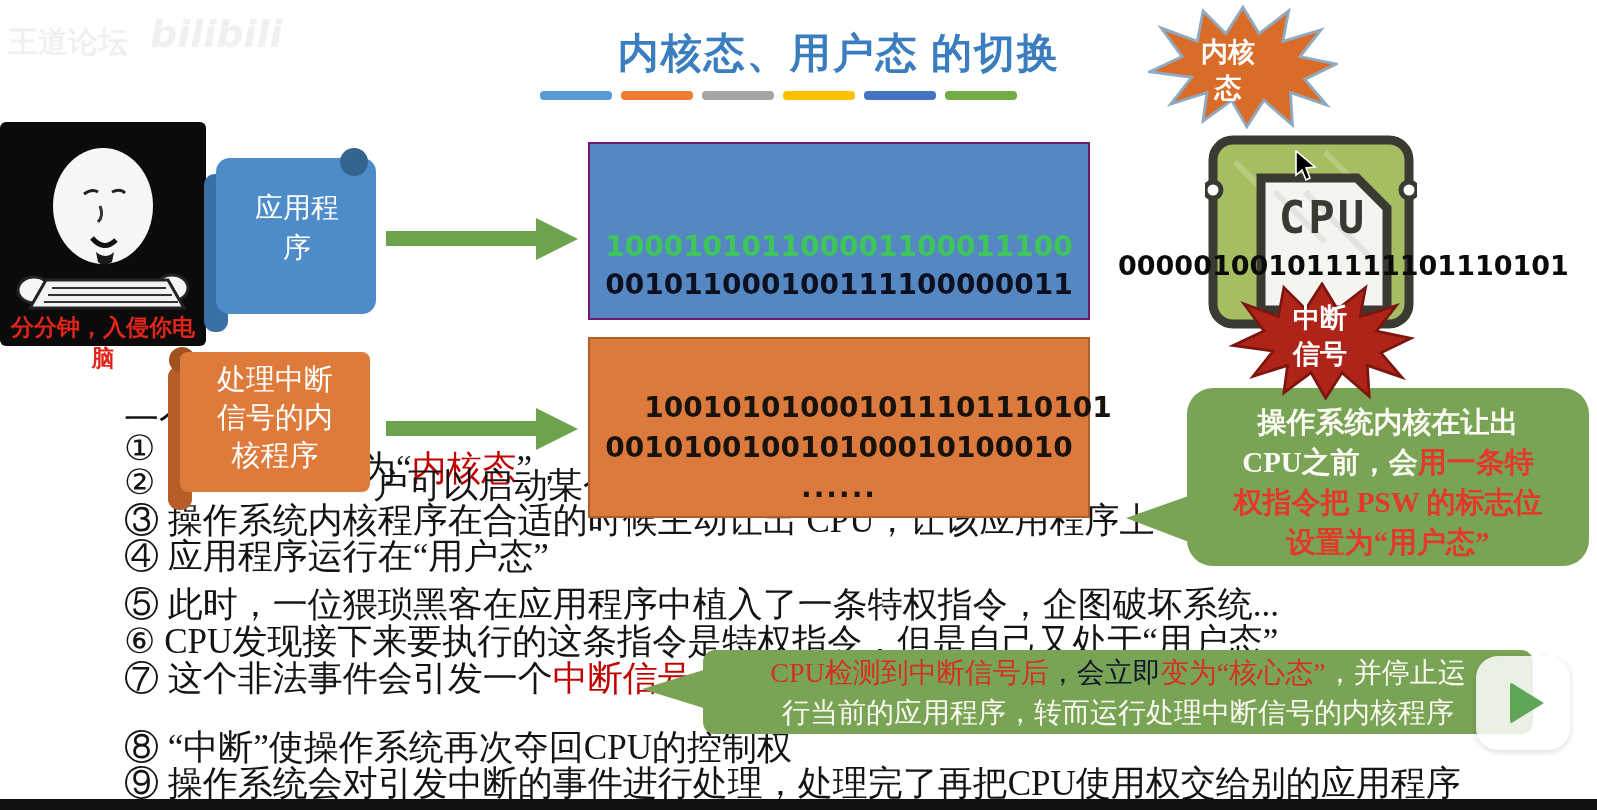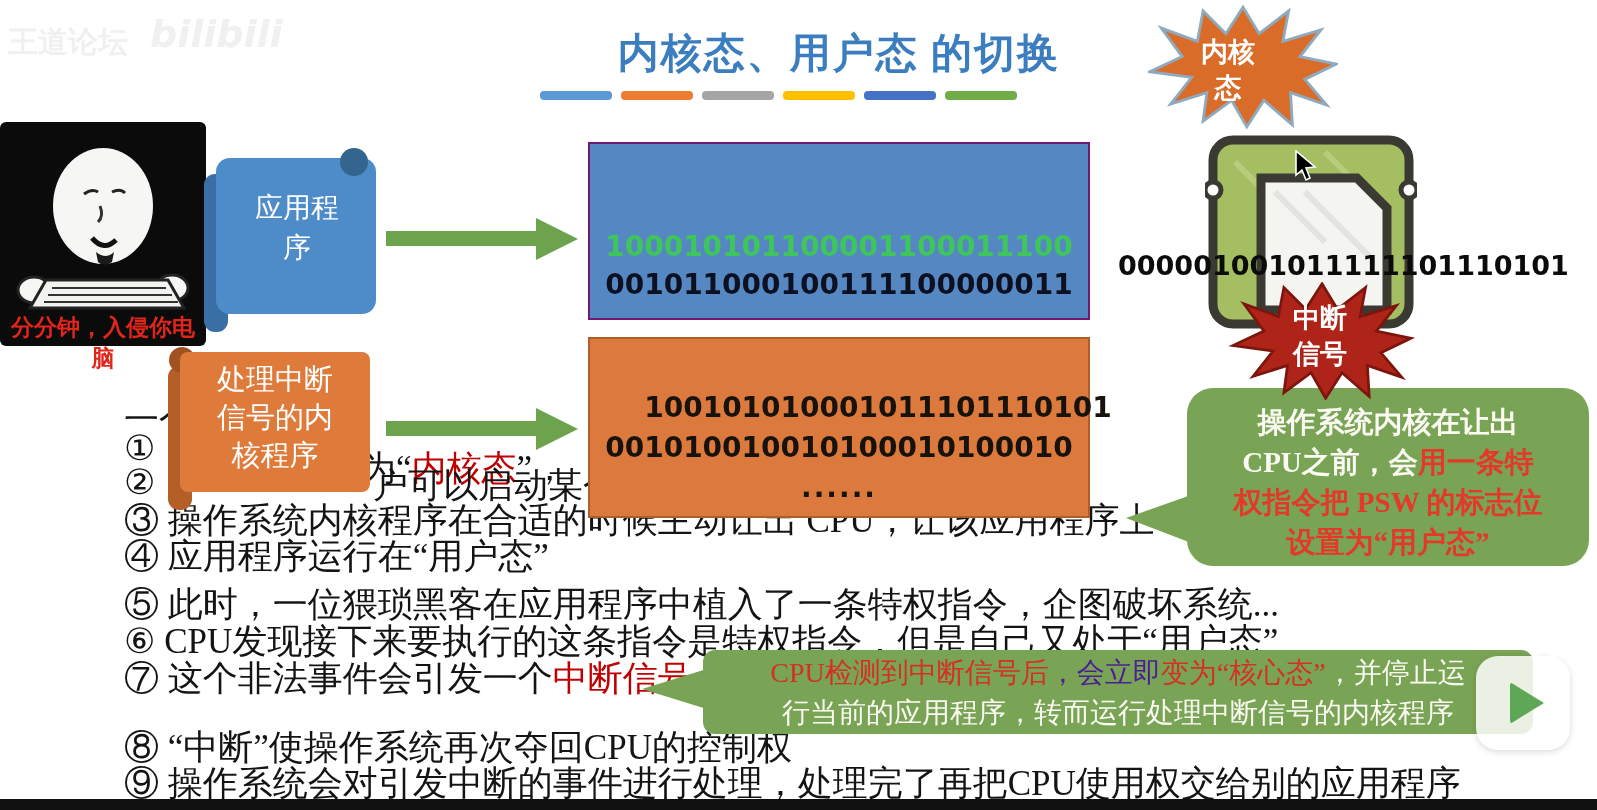--- a/index.html
+++ b/index.html
@@ -136,6 +136,7 @@
     <line x1="70" y1="60" x2="120" y2="110" stroke="#e3e3df" stroke-width="6"></line>
     <line x1="100" y1="60" x2="165" y2="125" stroke="#e3e3df" stroke-width="6"></line>
   </svg>
+  <div class="abs cpu-label" style="left:1266px;top:192px;width:114px;z-index:5;">CPU</div>
 
   <svg class="abs" style="left:1294px;top:150px;z-index:11;" width="24" height="32" viewBox="0 0 24 32">
     <polygon points="2,1 2,25 8,20 12,30 16,28 12,18 21,17" fill="#000" stroke="#fff" stroke-width="1.6"></polygon>

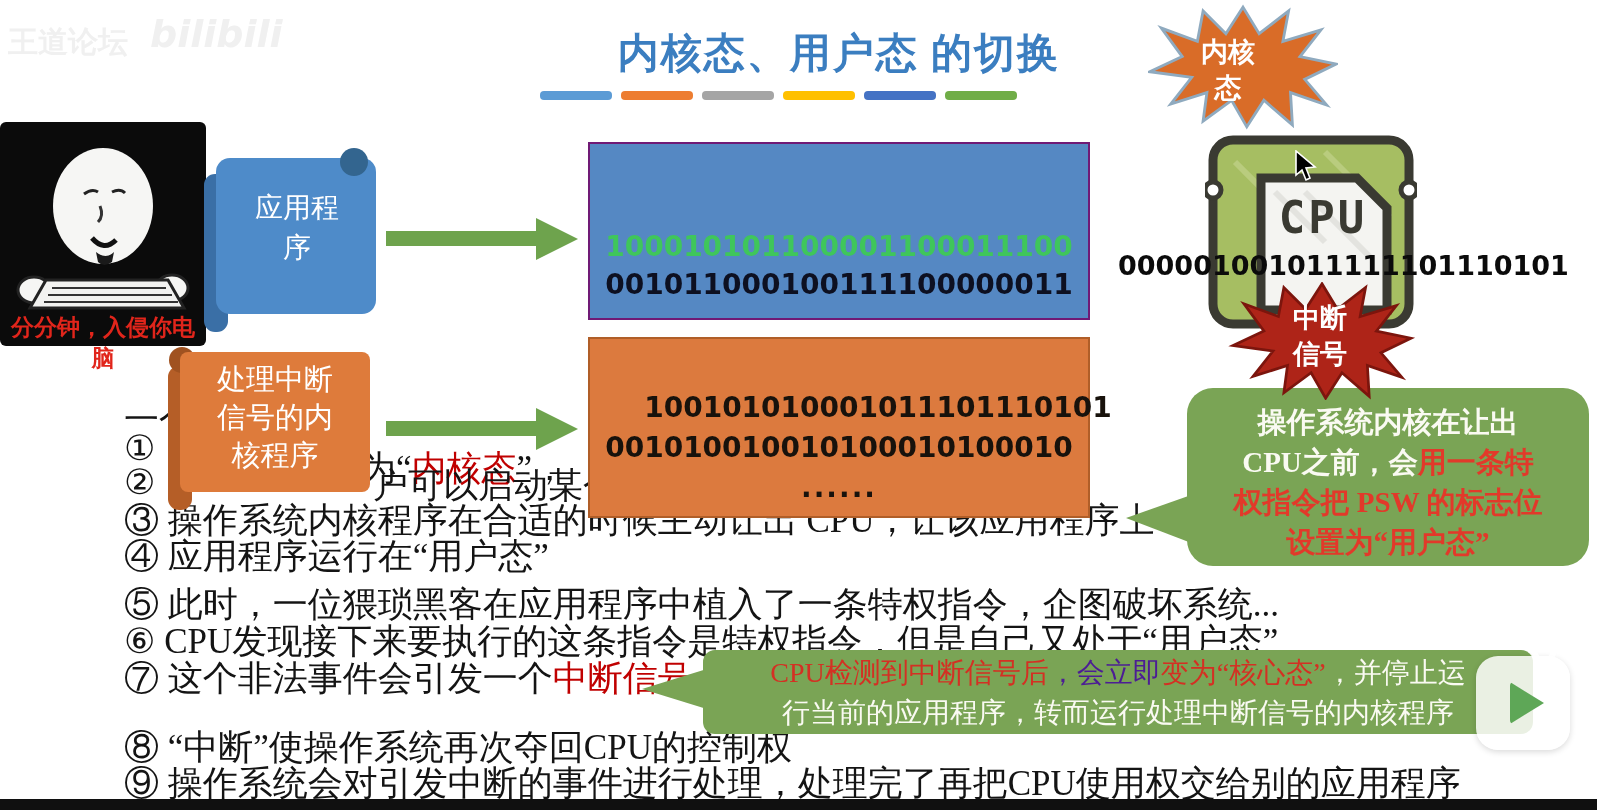--- a/index.html
+++ b/index.html
@@ -166,7 +166,7 @@
     <polygon points="70,2 70,44 2,23" fill="#7AA455"></polygon>
   </svg>
   <div class="abs banner" style="left:703px;top:650px;width:830px;height:84px;z-index:6;padding-top:3px;box-sizing:border-box;">
-    <div><span style="color: rgb(212, 48, 35);">CPU检测到中断信号后</span><span style="color: #4c1d95;">，会立即</span><span style="color: rgb(212, 48, 35);">变为“核心态”</span><span style="color: rgb(250, 250, 242);">，并停止运</span></div>
+    <div><span style="color: rgb(212, 48, 35);">CPU检测到中断信号后</span><span style="color: #0f172a;">，会立即</span><span style="color: rgb(212, 48, 35);">变为“核心态”</span><span style="color: rgb(250, 250, 242);">，并停止运</span></div>
     <div><span style="color: rgb(250, 250, 242);">行当前的应用程序，转而运行处理中断信号的内核程序</span></div>
   </div>
 

